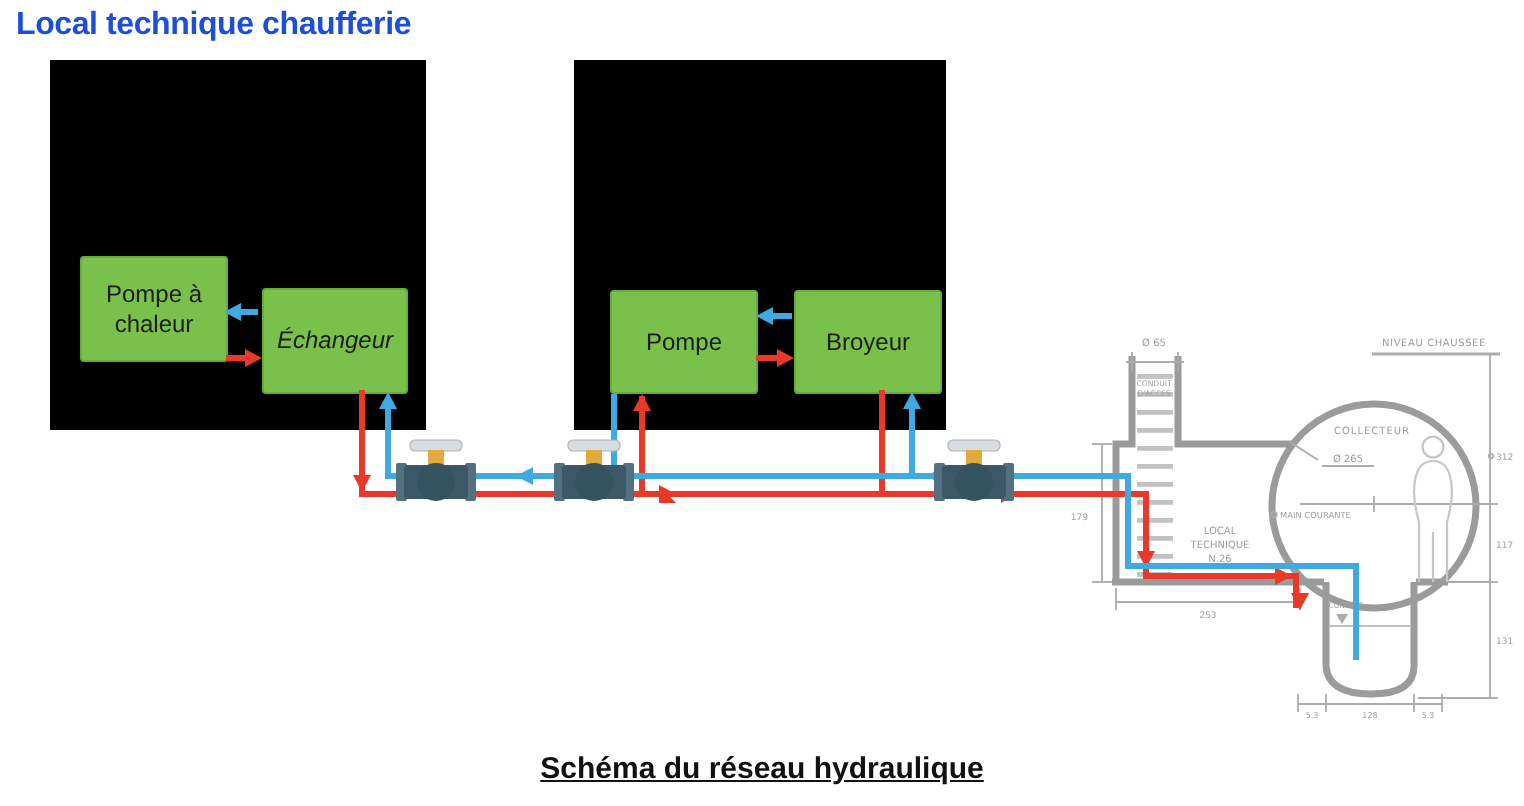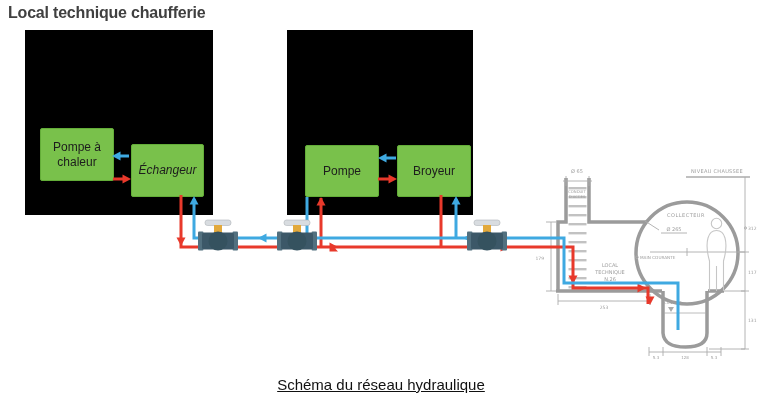--- a/index.html
+++ b/index.html
@@ -6,7 +6,7 @@
   .stage{position:relative;width:762px;height:403px;background:#fff;overflow:hidden;
          font-family:"Liberation Sans","DejaVu Sans",sans-serif;}
   .abs{position:absolute;}
-  .room-title{font-size:16px;font-weight:bold;color:#404040;letter-spacing:-0.2px;z-index:4;}
+  .room-title{font-size:16px;font-weight:bold;color:#1d4ed8;letter-spacing:-0.2px;z-index:4;}
   .room{background:#000;z-index:1;}
   .unit{background:#79c14b;border:1px solid #63ad38;border-radius:2px;z-index:2;
         display:flex;align-items:center;justify-content:center;text-align:center;

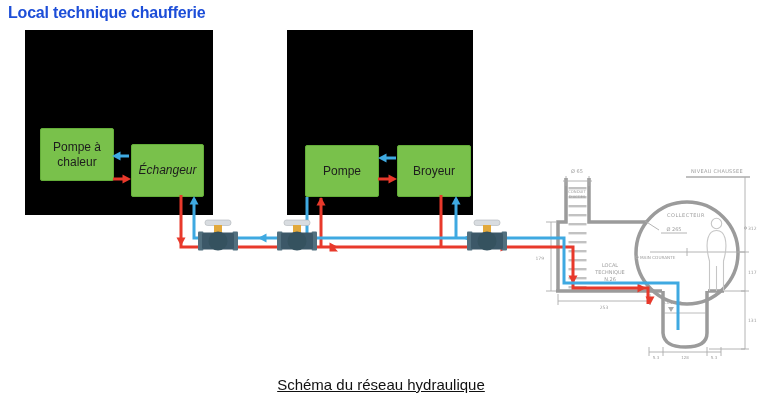--- a/index.html
+++ b/index.html
@@ -12,7 +12,7 @@
         display:flex;align-items:center;justify-content:center;text-align:center;
         font-size:12px;line-height:1.2;color:#1d1d1d;}
   svg.overlay{position:absolute;left:0;top:0;z-index:3;}
-  .caption{left:0;top:376px;width:762px;text-align:center;font-size:15px;font-weight:normal;
+  .caption{left:0;top:376px;width:762px;text-align:center;font-size:15px;font-weight:bold;
            color:#111;text-decoration:underline;z-index:4;}
   .dwg-txt{font-family:"DejaVu Sans",sans-serif;fill:#9e9e9e;}
 </style>

